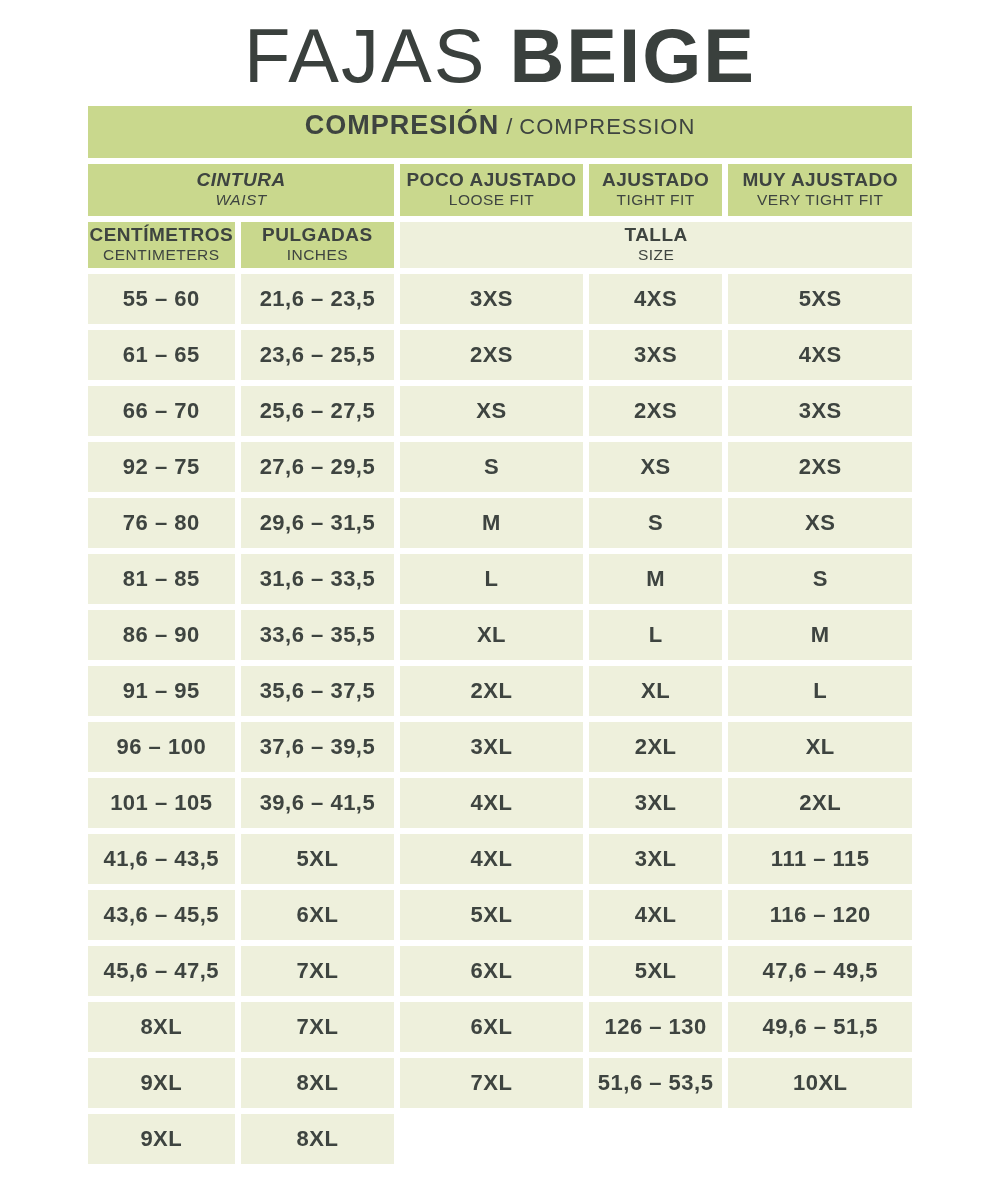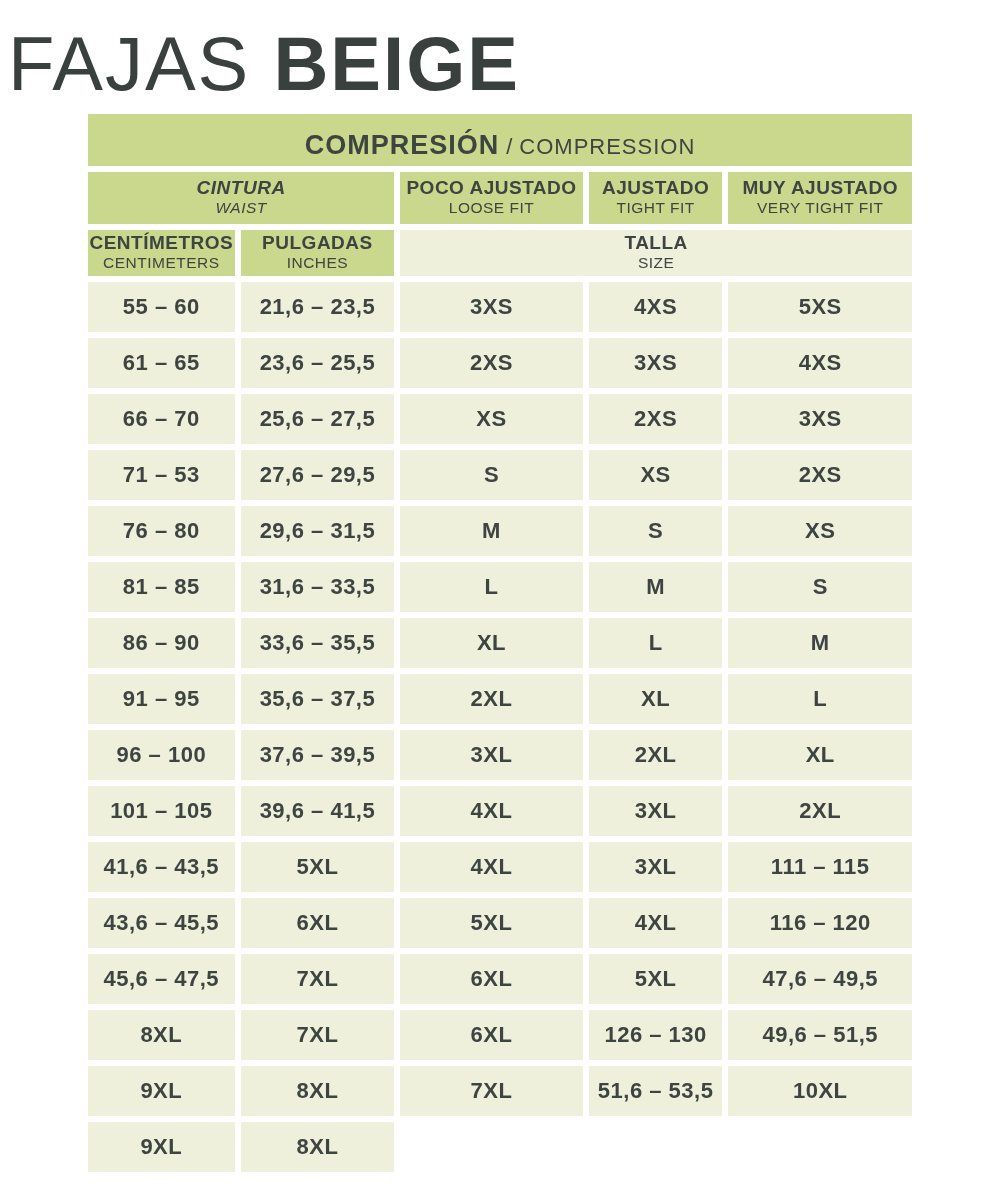--- a/index.html
+++ b/index.html
@@ -16,8 +16,8 @@
     color:var(--text);
   }
   .page-title{
-    text-align:left;
-    margin:8px;
+    text-align:center;
+    margin:0;
     padding-top:16px;
     font-size:76px;
     line-height:1.05;

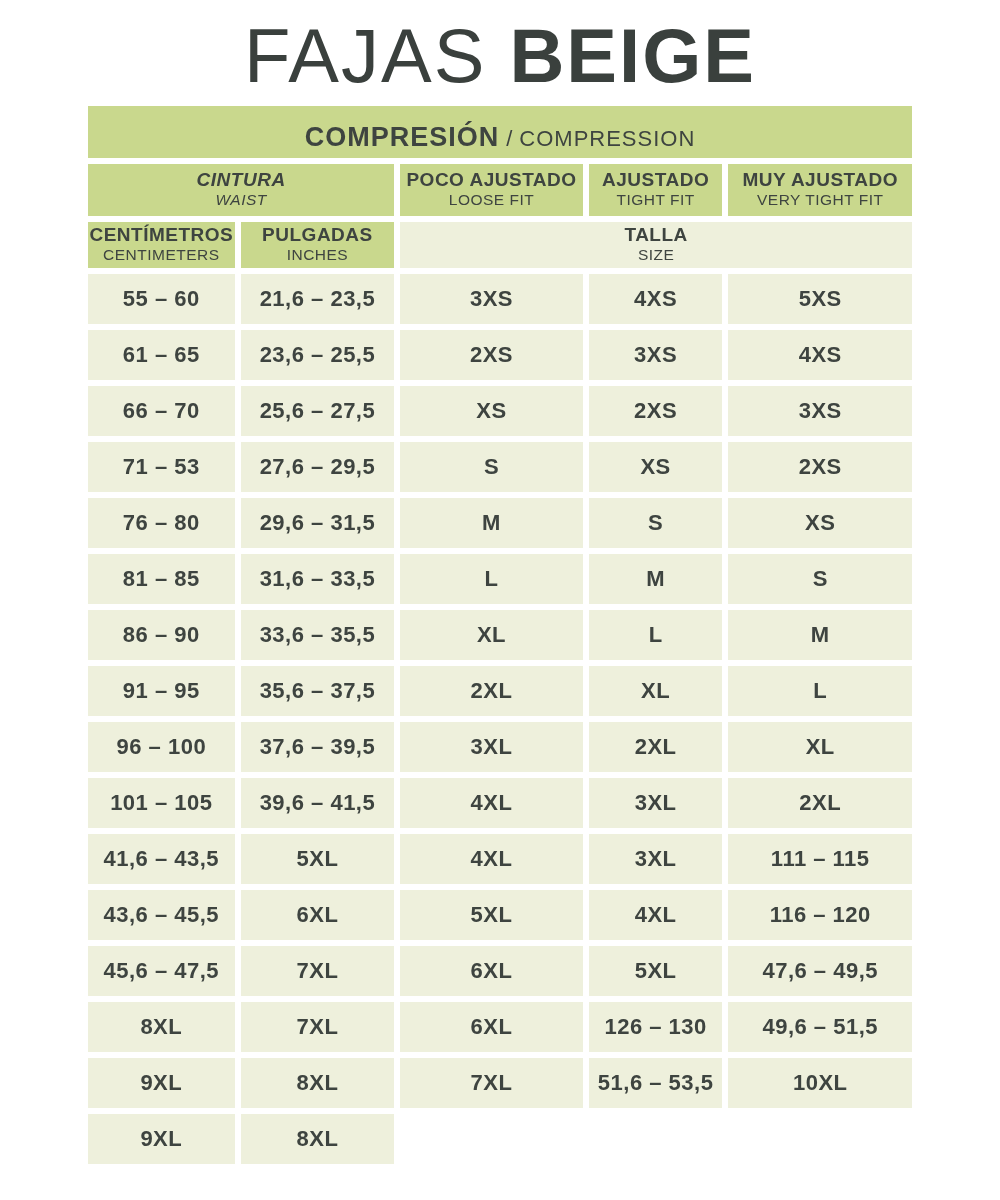--- a/index.html
+++ b/index.html
@@ -33,7 +33,7 @@
     margin:10px auto 0 auto;
     background:var(--header-green);
     display:flex;align-items:baseline;justify-content:center;
-    padding-top:16px;
+    padding-top:4px;
   }
   .banner .b-es{font-weight:700;font-size:27px;letter-spacing:1px;}
   .banner .b-sep{font-size:22px;margin:0 7px;}

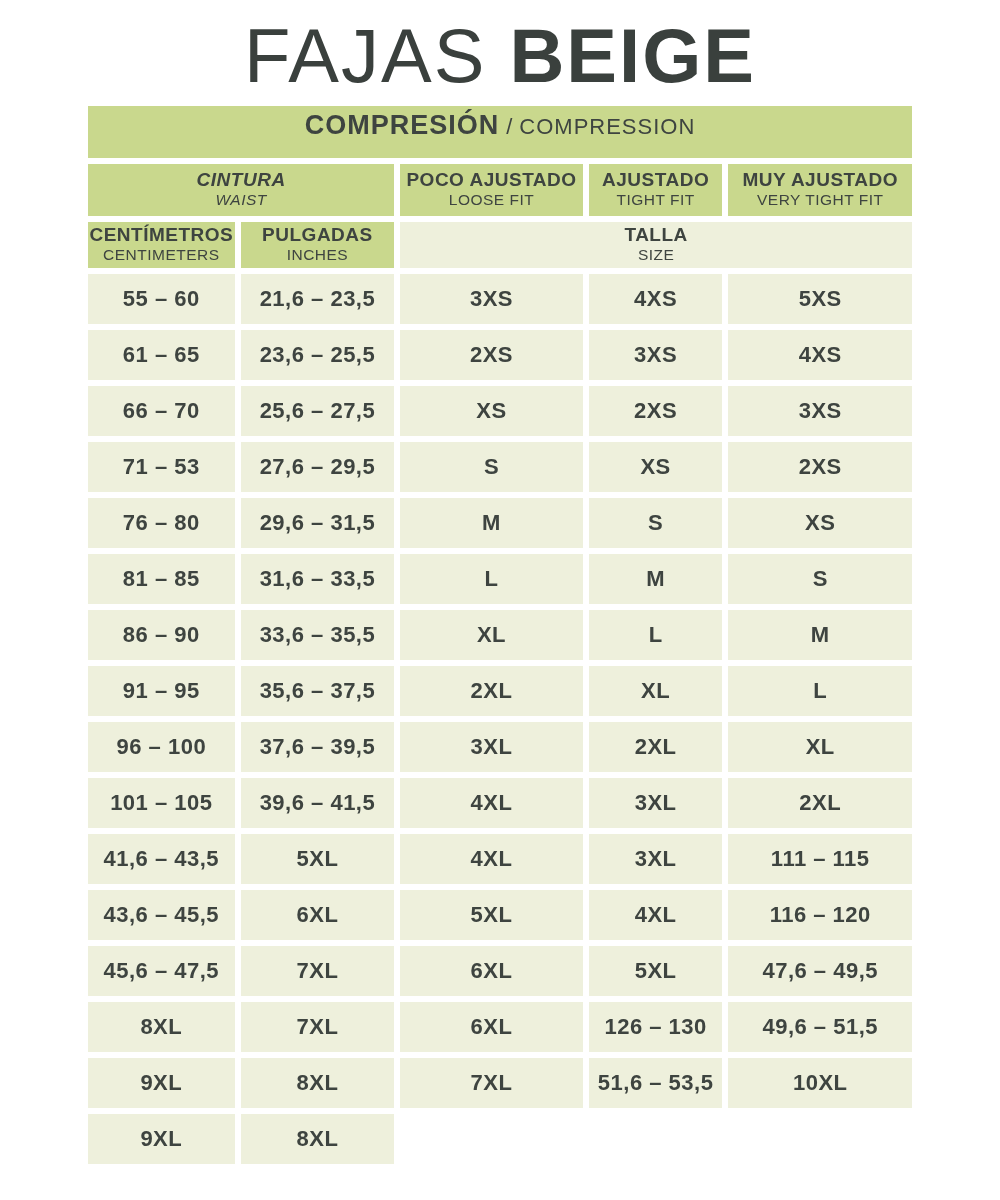--- a/index.html
+++ b/index.html
@@ -130,7 +130,7 @@
     <div class="dcell">XS</div>
     <div class="dcell">2XS</div>
     <div class="dcell">3XS</div>
-    <div class="dcell">71 – 53</div>
+    <div class="dcell">92 – 75</div>
     <div class="dcell">27,6 – 29,5</div>
     <div class="dcell">S</div>
     <div class="dcell">XS</div>

